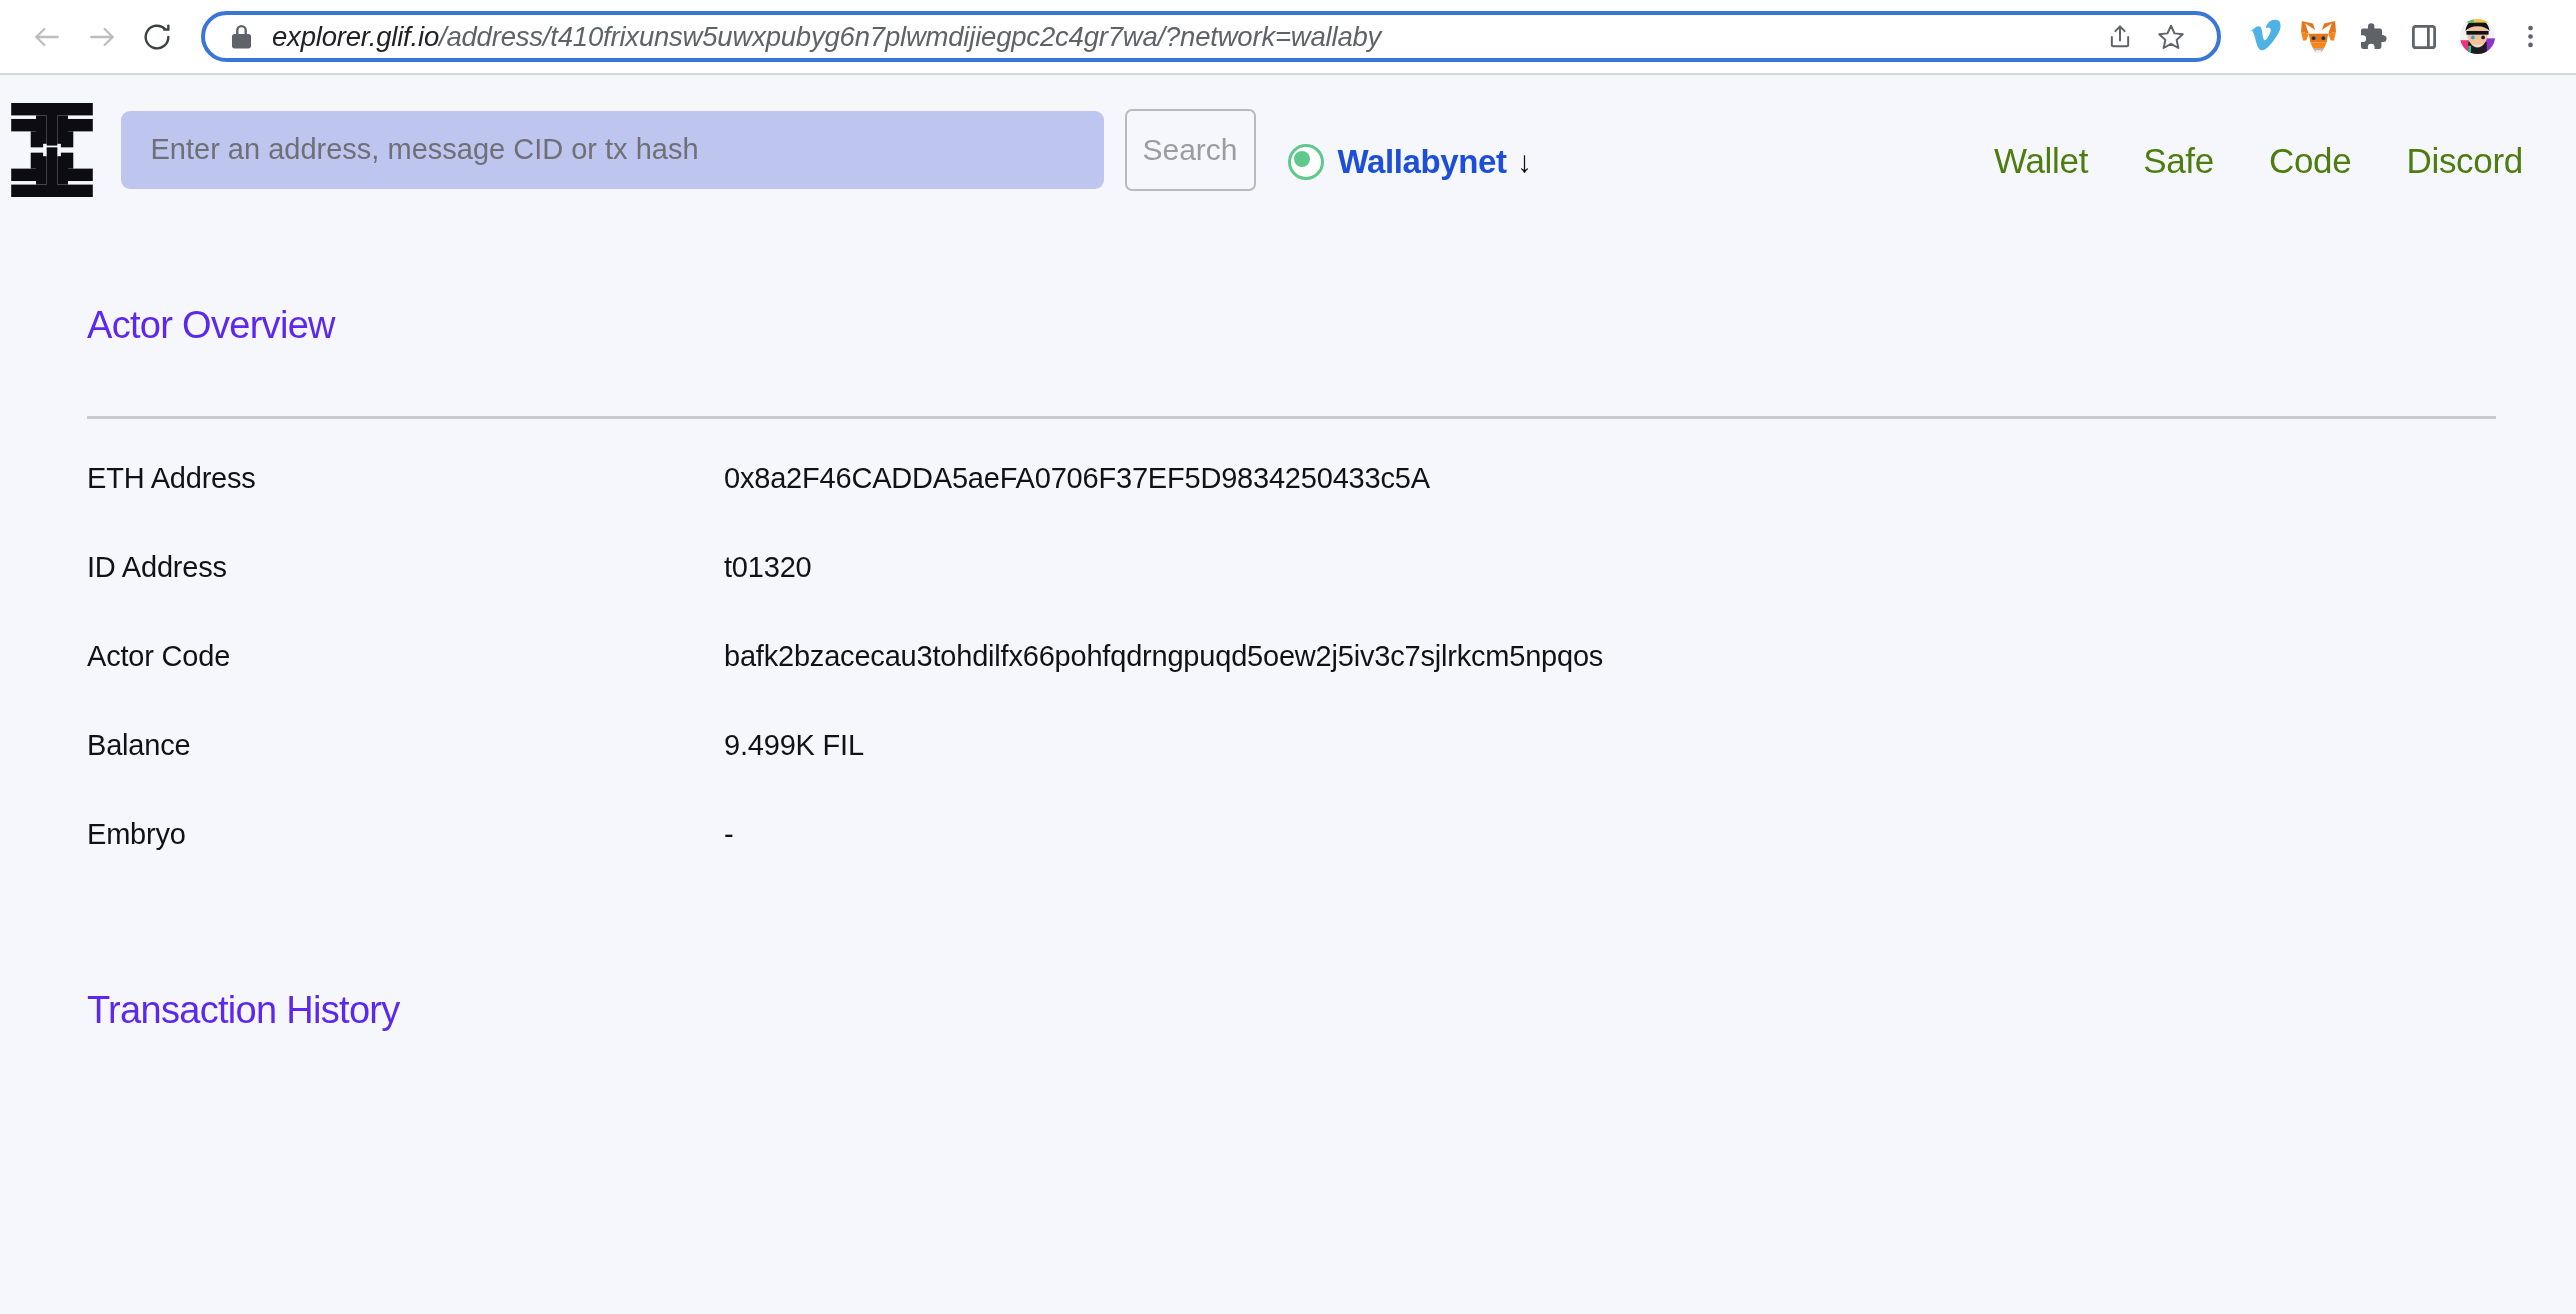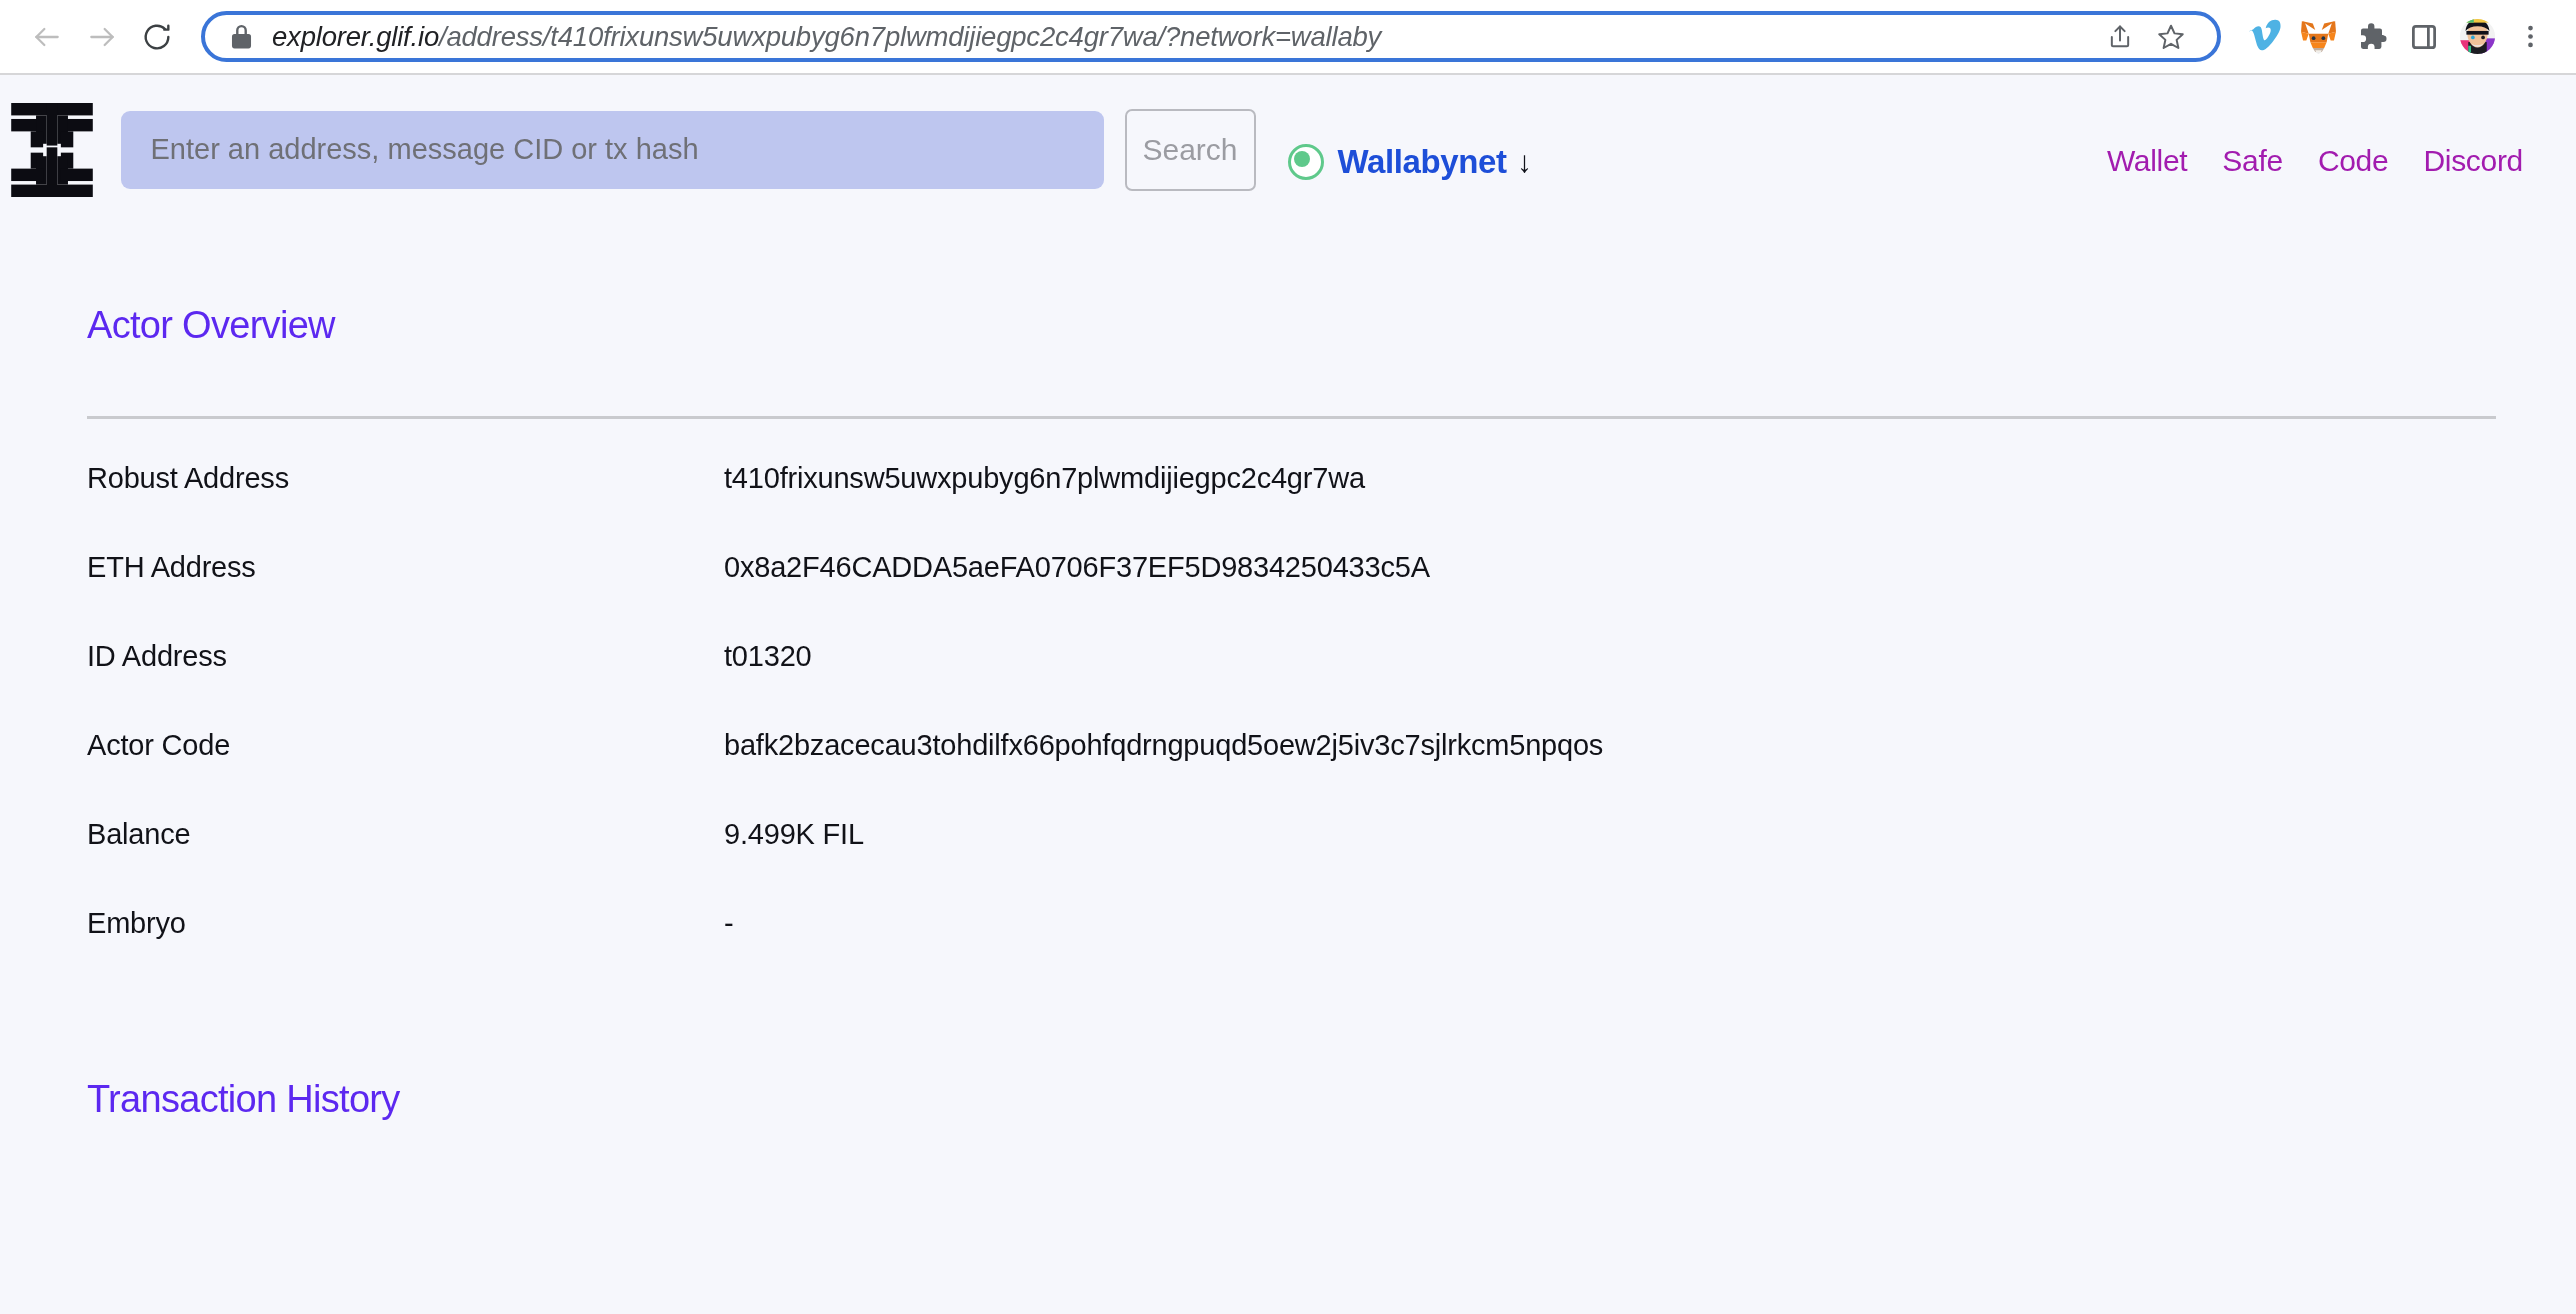--- a/index.html
+++ b/index.html
@@ -180,10 +180,10 @@
     margin-top: 23px;
   }
   .nav-link {
-    font-size: 30px;
-    color: #a21caf;
+    font-size: 35px;
+    color: #4d7c0f;
     text-decoration: none;
-    margin-left: 35px;
+    margin-left: 55px;
     letter-spacing: -0.3px;
     cursor: pointer;
     white-space: nowrap;

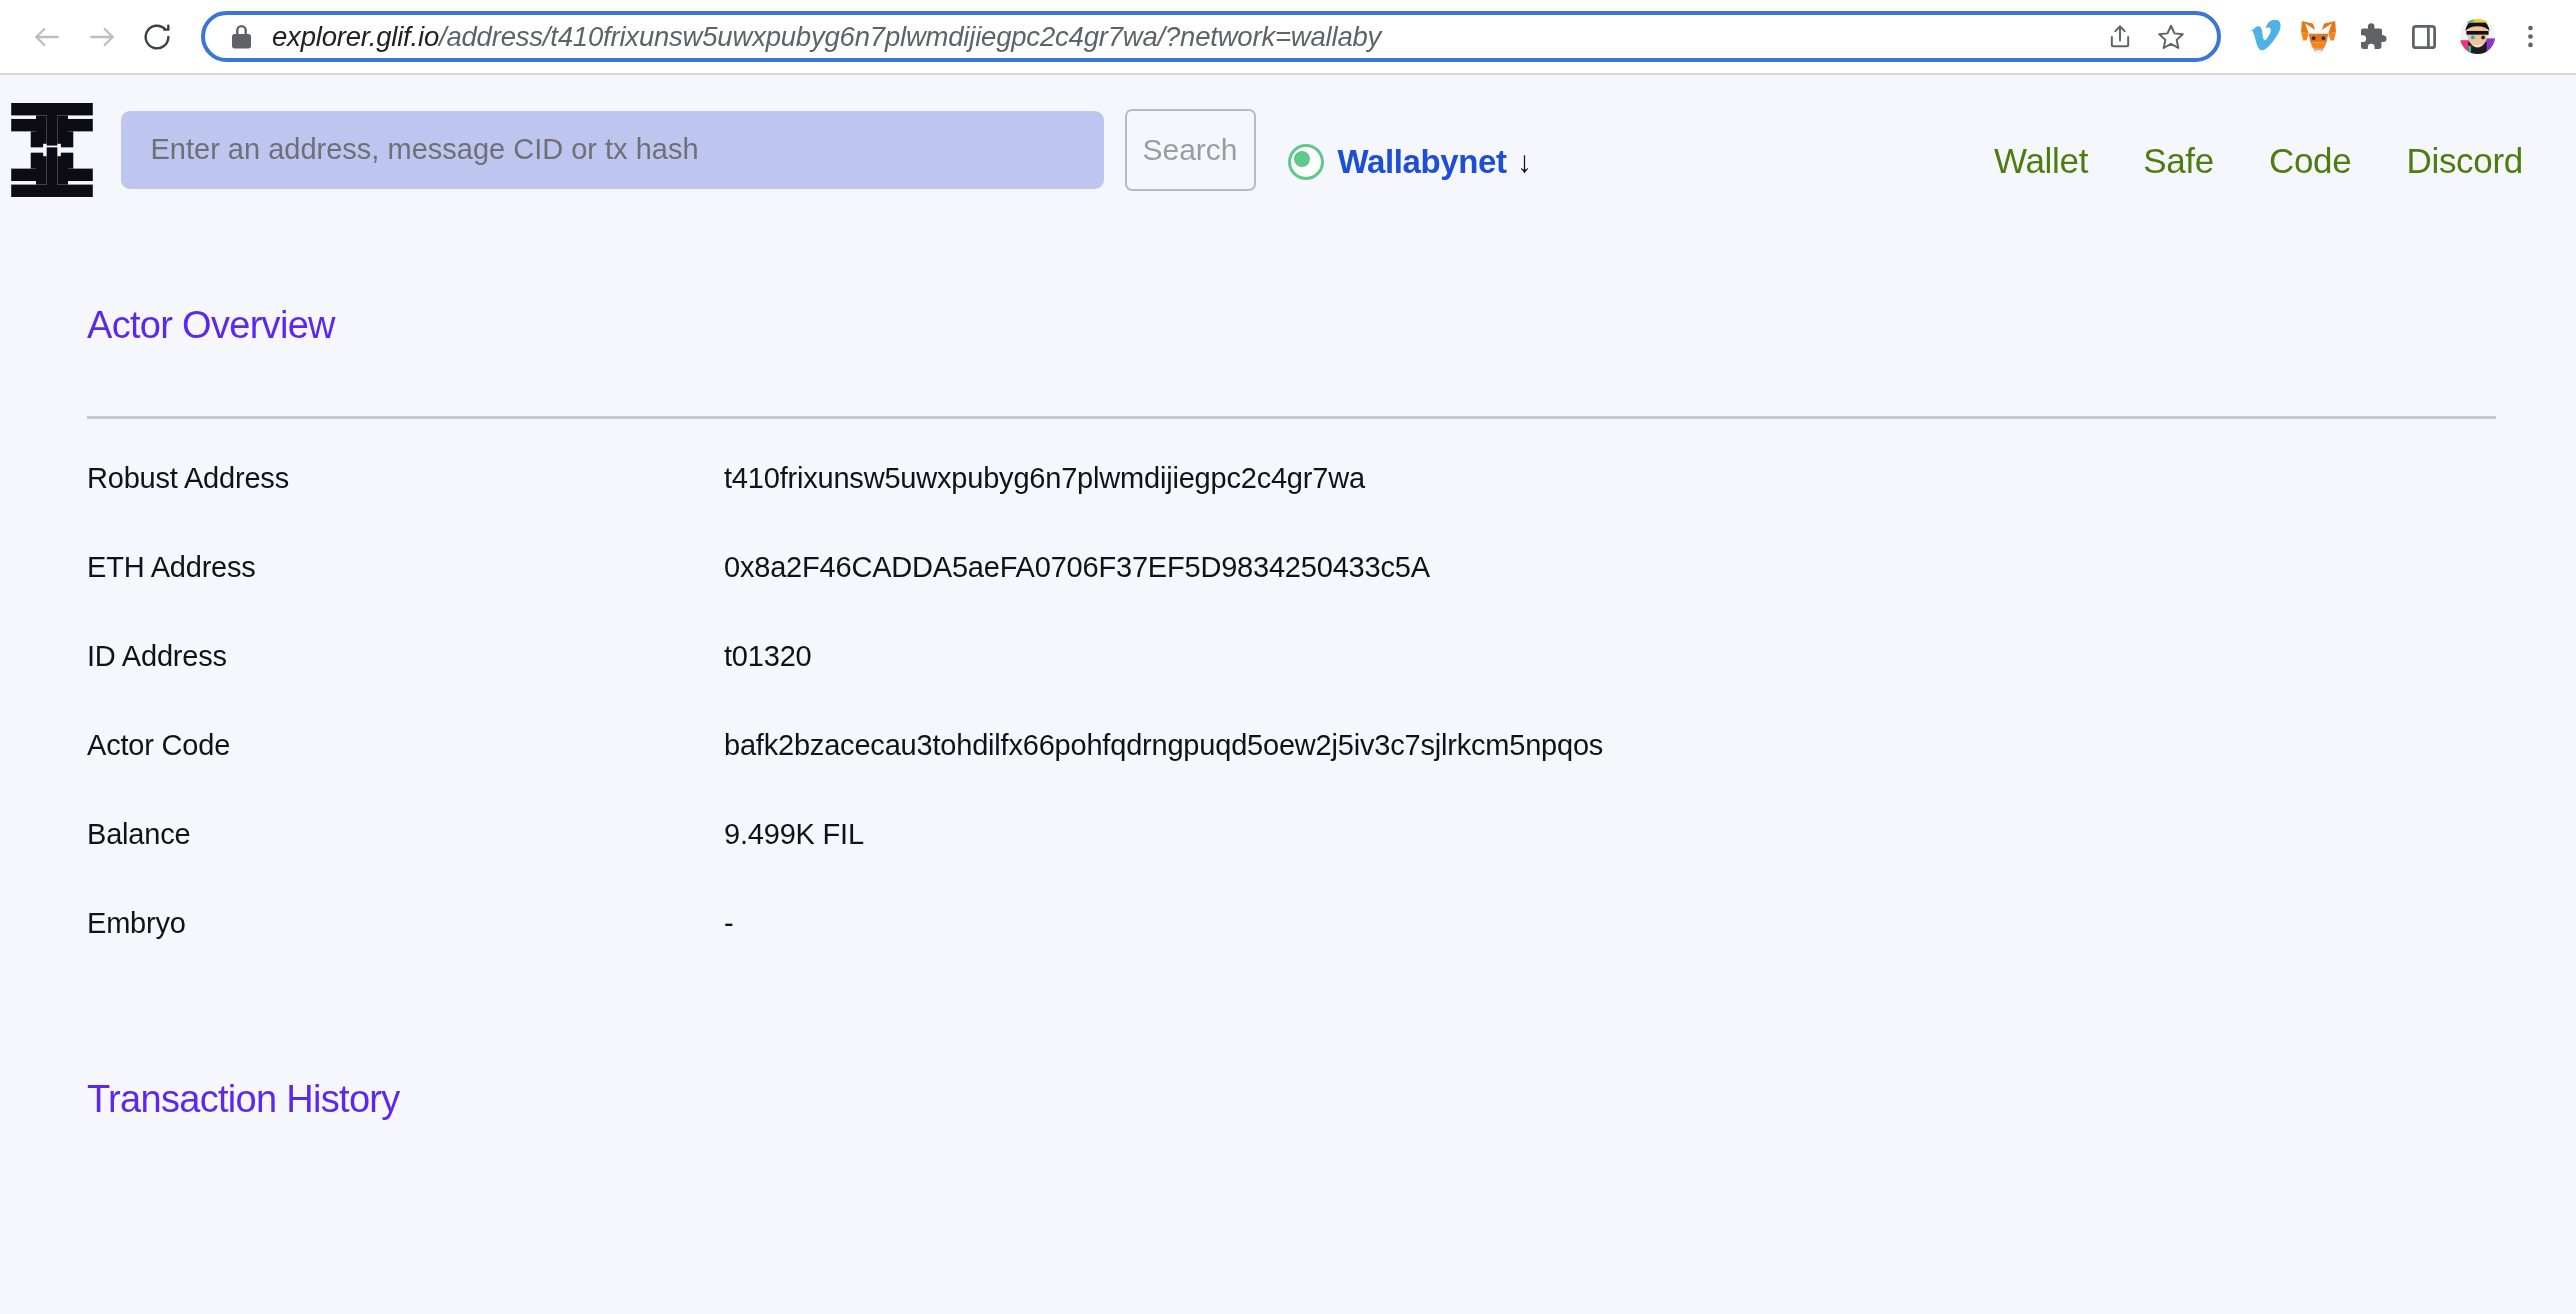--- a/index.html
+++ b/index.html
@@ -413,10 +413,6 @@
 
     <div class="kv-table">
 
-      <div class="kv-row">
-        <div class="kv-key">Robust Address</div>
-        <div class="kv-val">t410frixunsw5uwxpubyg6n7plwmdijiegpc2c4gr7wa</div>
-      </div>
 
       <div class="kv-row">
         <div class="kv-key">ETH Address</div>

